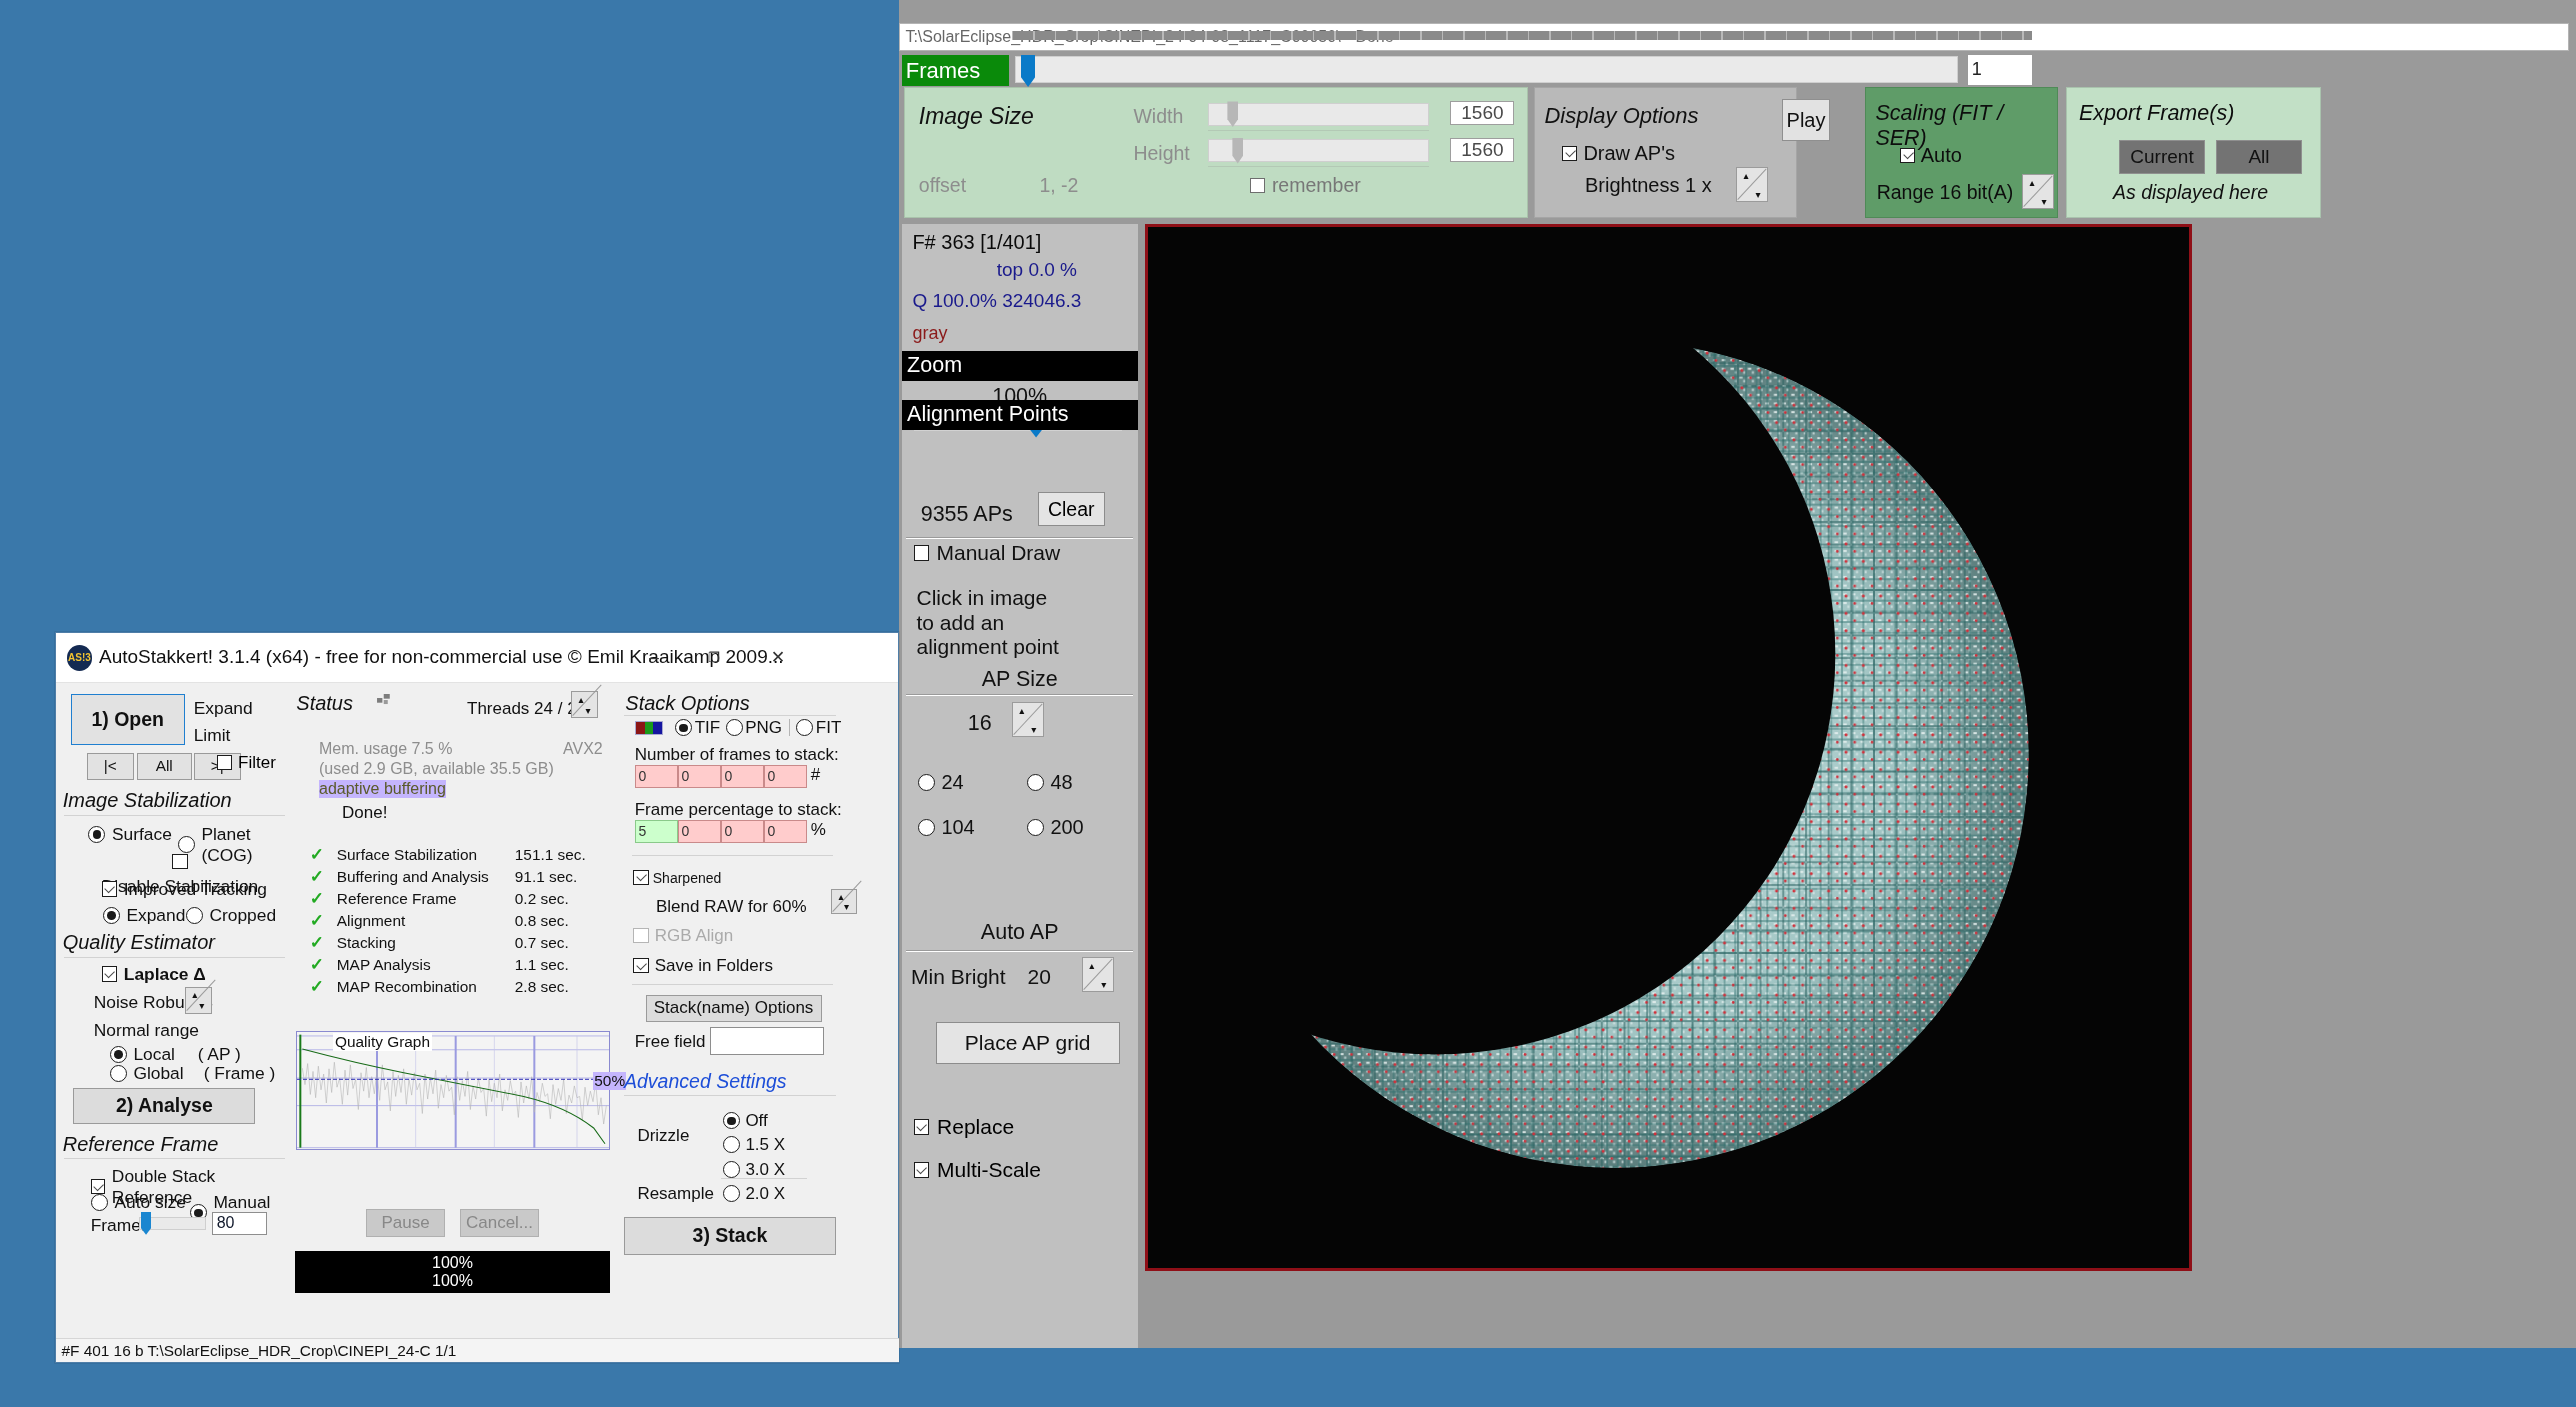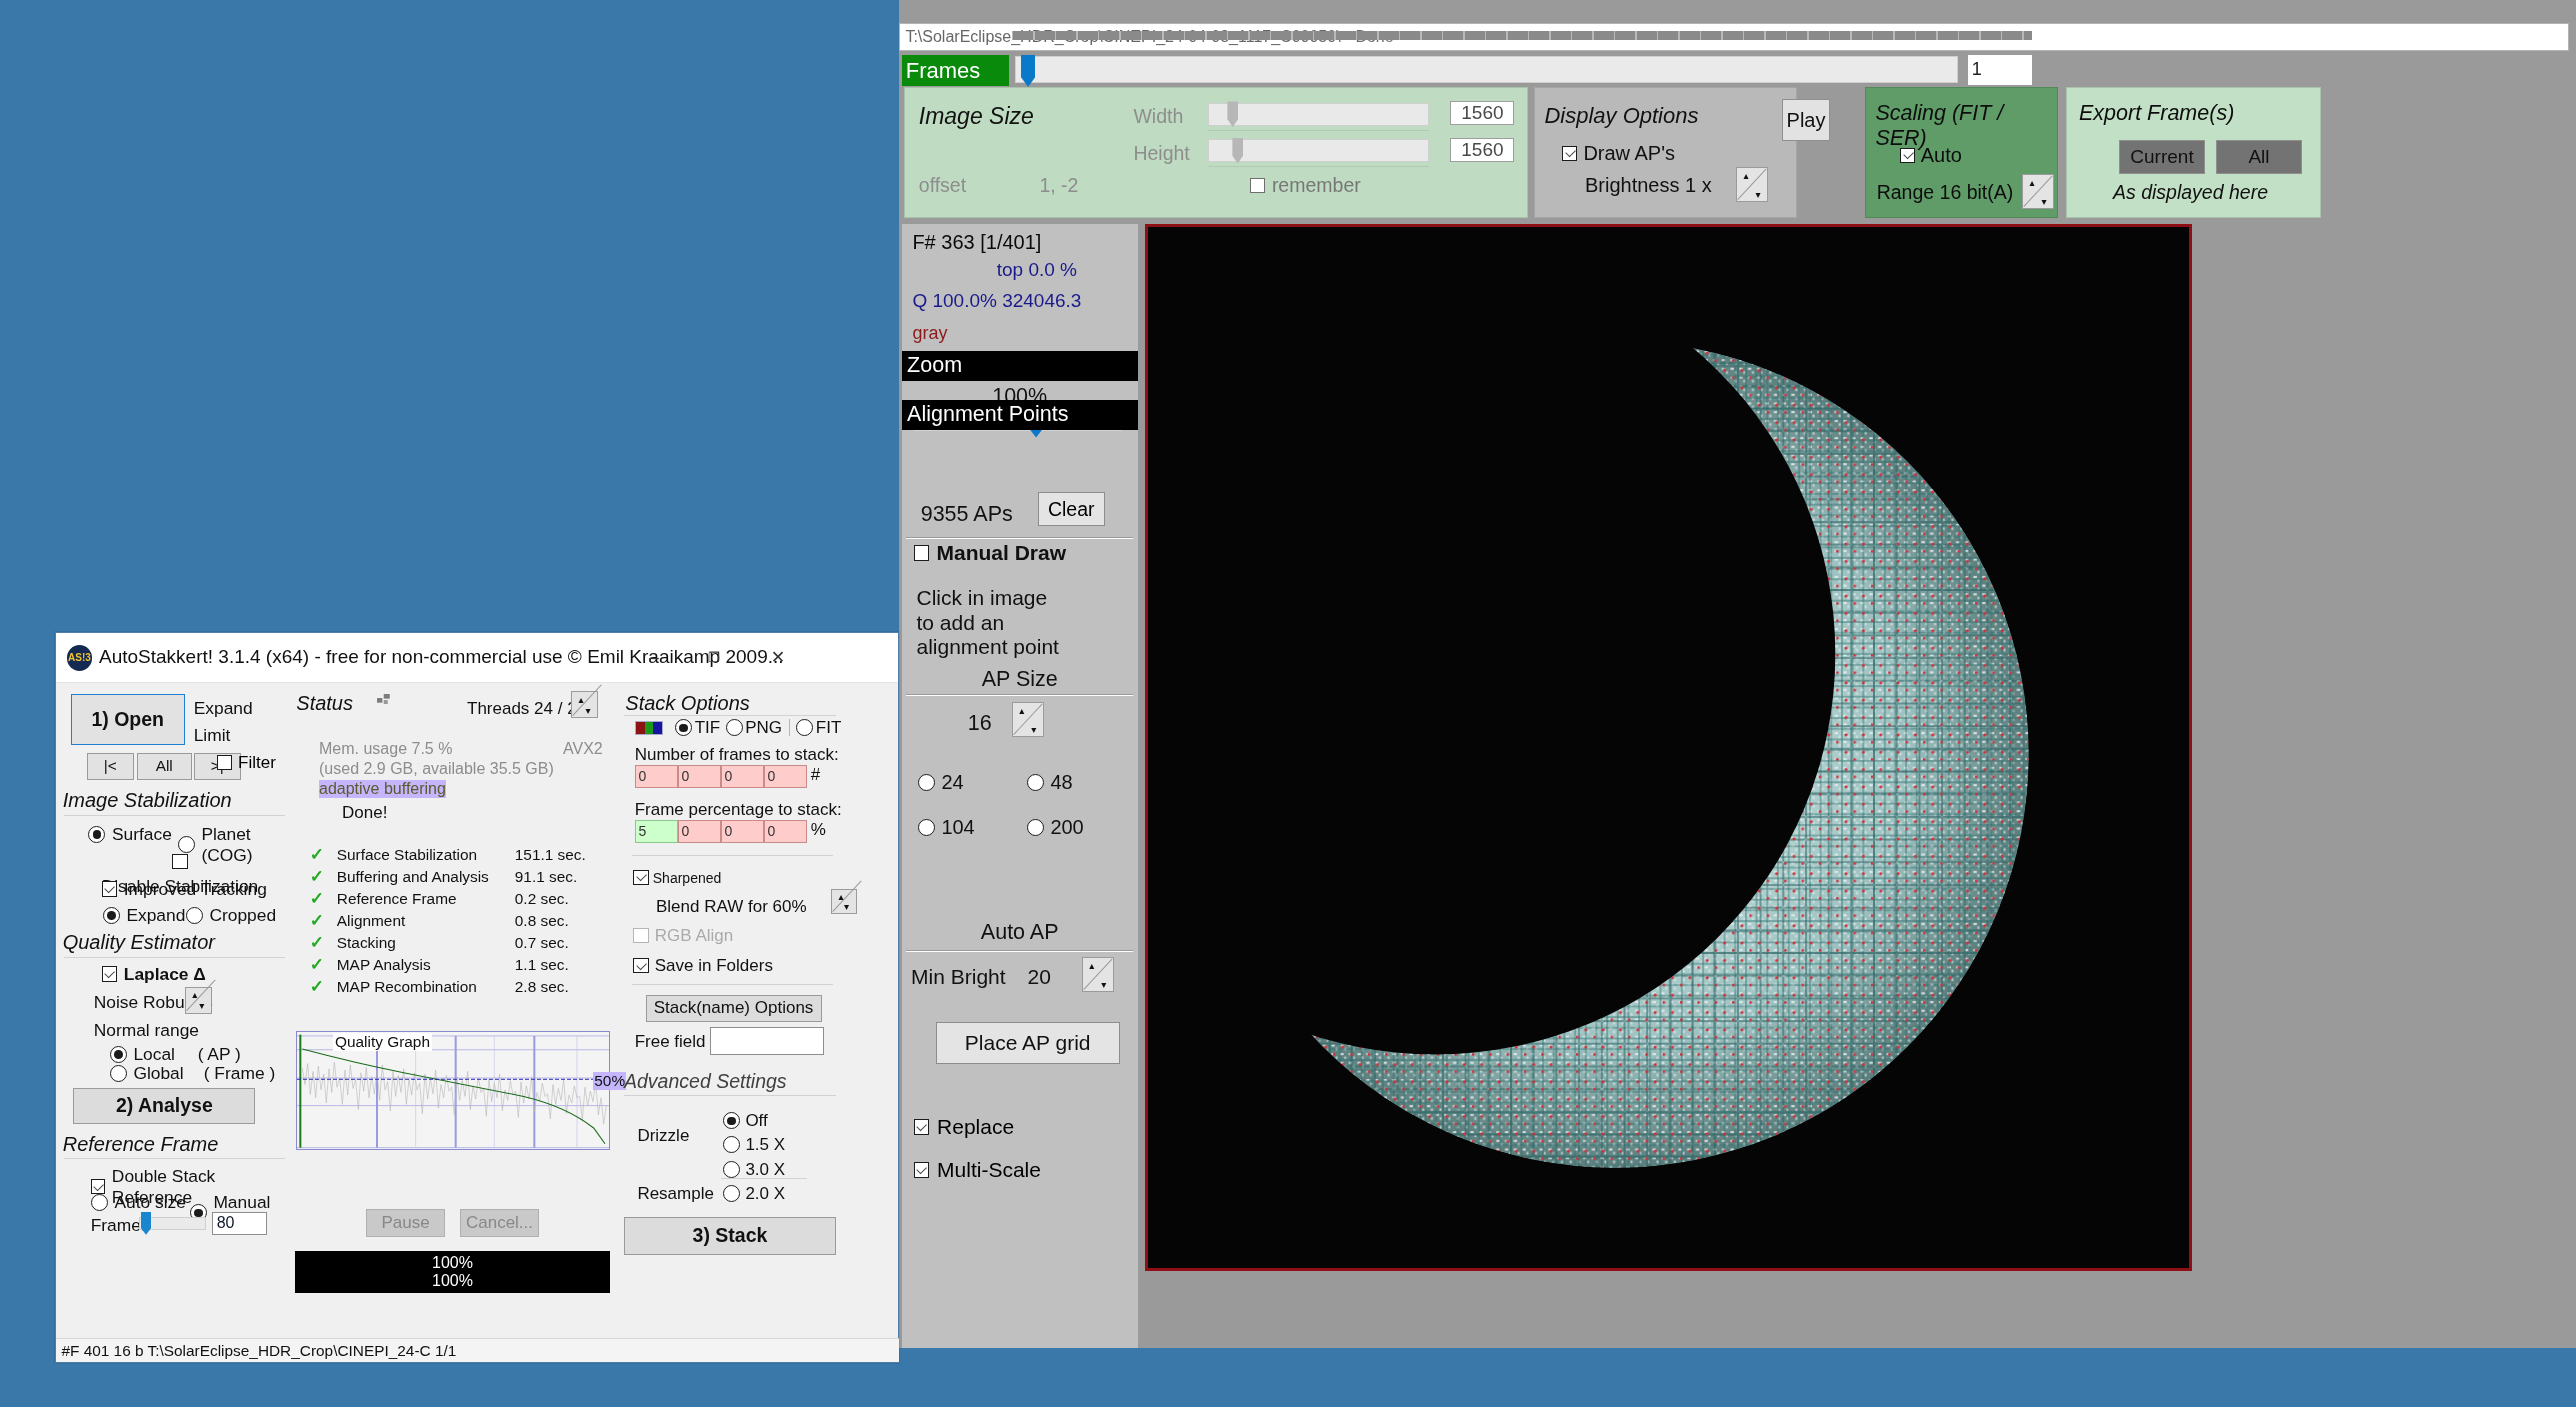--- a/index.html
+++ b/index.html
@@ -135,7 +135,7 @@
   #clearBtn { position:absolute; left:136px; top:268px; width:67px; height:34px; background:#e4e4e4; border:0.7px solid #8c8c8c; display:flex; align-items:center; justify-content:center; font-size:19.5px; }
   .hrline { position:absolute; left:4px; width:227px; height:2px; background:#fff; border-top:0.7px solid #9a9a9a; }
   #manDraw { position:absolute; left:12px; top:317px; display:flex; align-items:center; gap:7.4px; }
-  #manDraw .tx { font-size:21px; color:#111;font-weight:bold; }
+  #manDraw .tx { font-size:21px; color:#111; }
   #clickHint { position:absolute; left:14.8px; top:362px; font-size:21px; color:#111; line-height:1.17; }
   #apSizeHdr { position:absolute; left:0; top:443px; width:236px; text-align:center; font-size:21.5px; color:#111; }
   #apVal { position:absolute; left:66px; top:487px; font-size:21.5px; color:#111; }

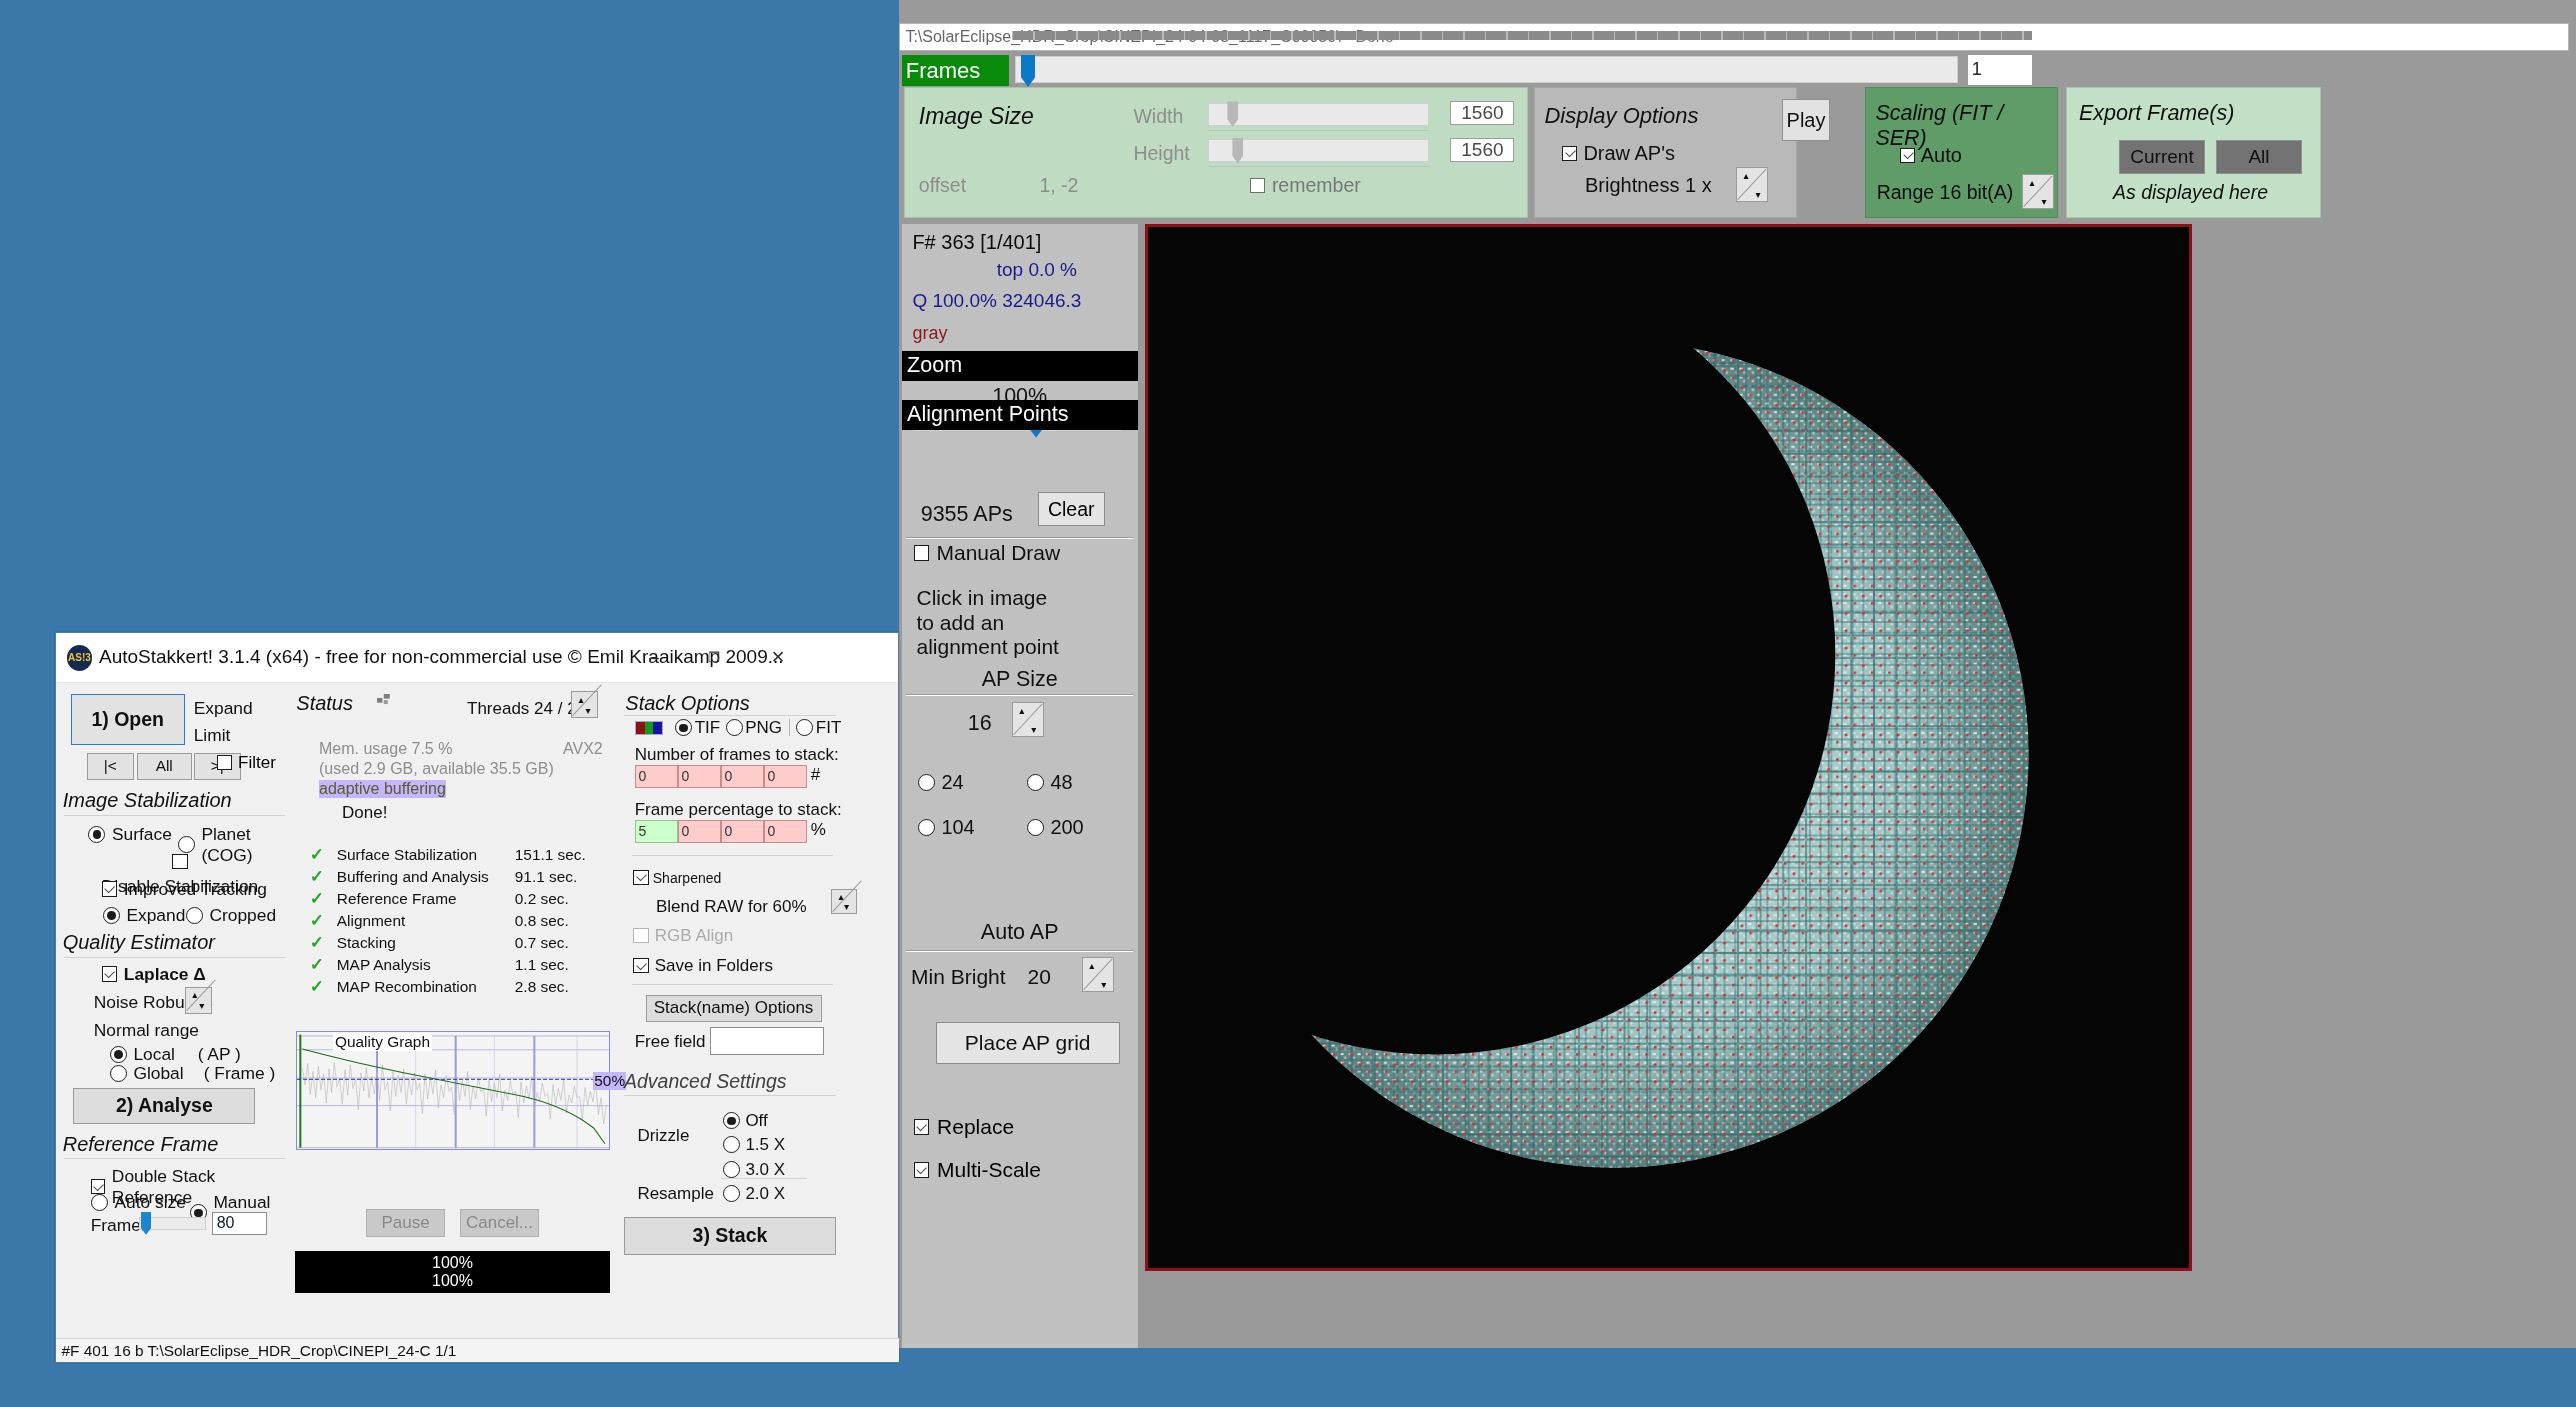--- a/index.html
+++ b/index.html
@@ -225,7 +225,7 @@
   #stkOptBtn { position:absolute; left:21.5px; top:305px; width:176px; height:27px; background:#dcdcdc; border:0.7px solid #9a9a9a; display:flex; align-items:center; justify-content:center; font-size:17px; color:#111; }
   #freeLbl { position:absolute; left:10.7px; top:342px; font-size:17px; color:#111; }
   #freeInput { position:absolute; left:86px; top:337px; width:114px; height:28px; background:#fff; border:0.7px solid #8e8e8e; }
-  #advHdr { position:absolute; left:0px; top:380px; font-size:19.5px; font-style:italic; color:#404040; }
+  #advHdr { position:absolute; left:0px; top:380px; font-size:19.5px; font-style:italic; color:#1d4ed8; }
   #drizLbl { position:absolute; left:13.4px; top:436px; font-size:17px; color:#111; }
   #resLbl  { position:absolute; left:13.4px; top:494px; font-size:17px; color:#111; }
   .drz { position:absolute; left:99px; display:flex; align-items:center; gap:5.4px; font-size:17px; color:#111; }

